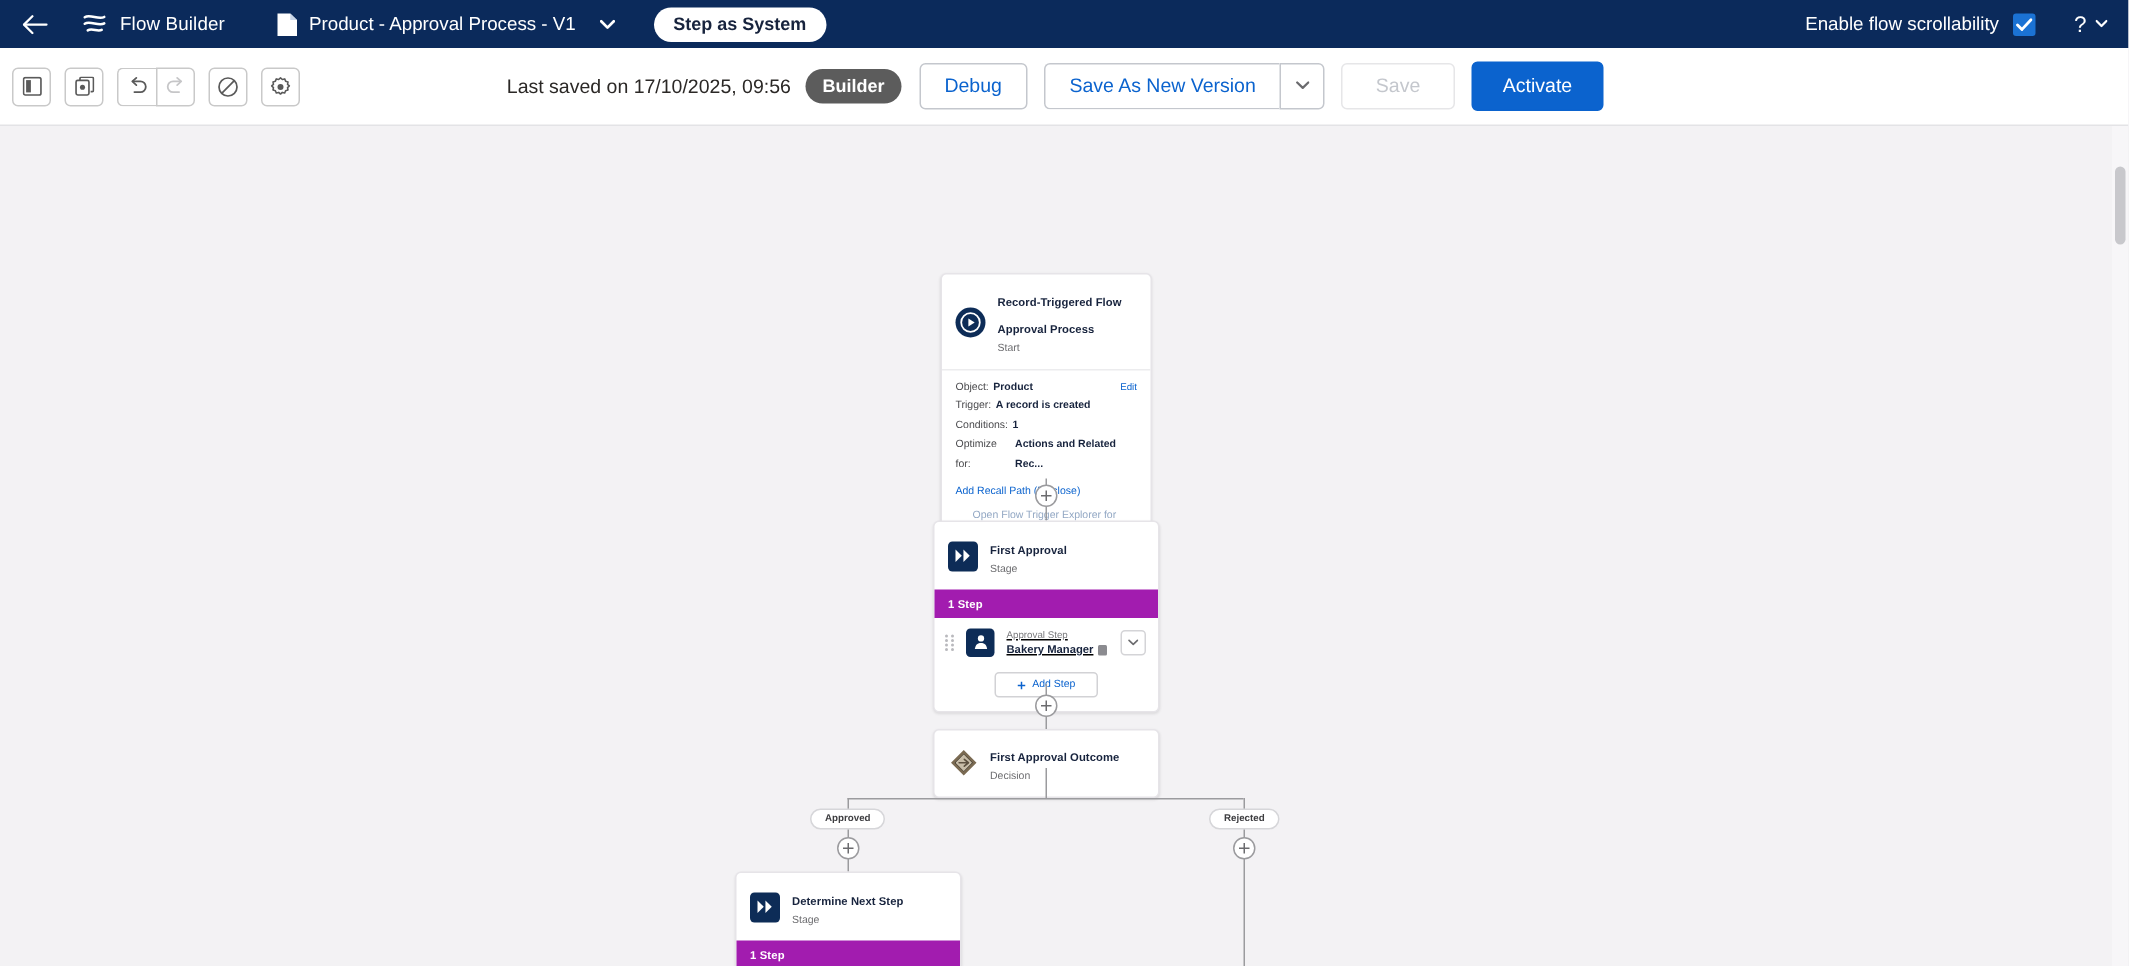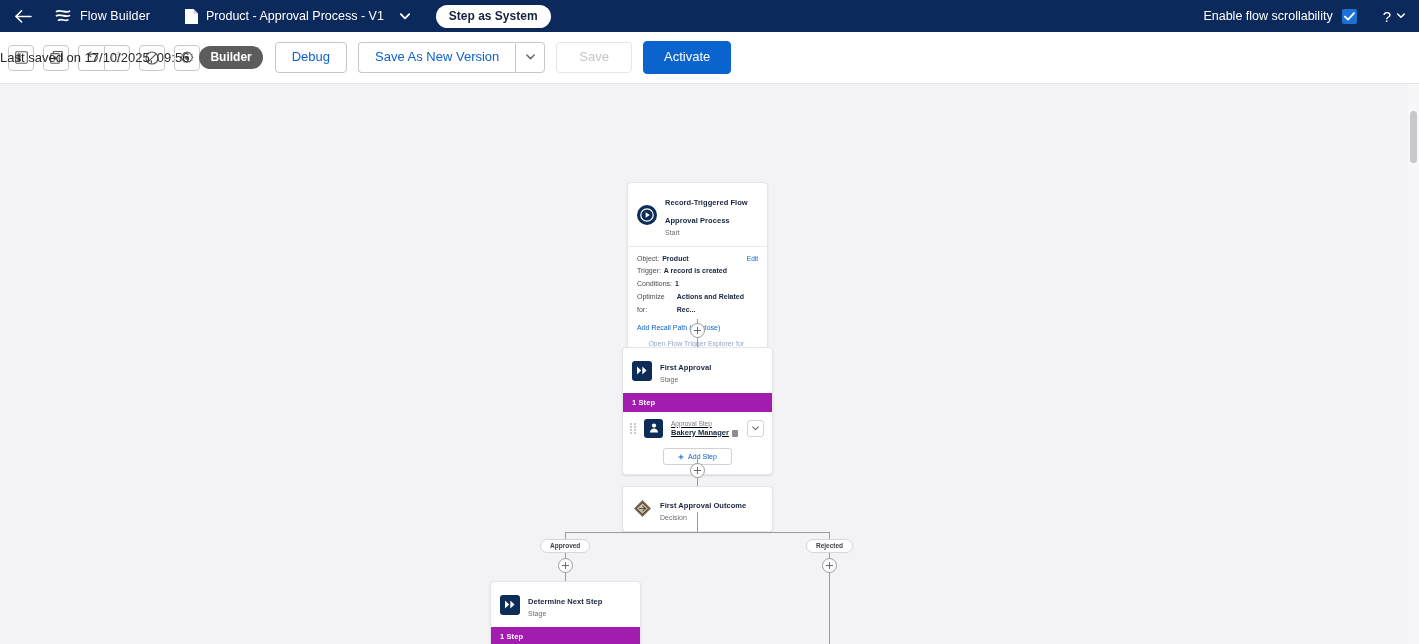--- a/index.html
+++ b/index.html
@@ -100,7 +100,7 @@
 
   .tb-center {
     position: absolute; left: 0; right: 0;
-    display: flex; align-items: center; justify-content: flex-start;
+    display: flex; align-items: center; justify-content: center;
     padding-right: 12px;
     pointer-events: none;
   }

